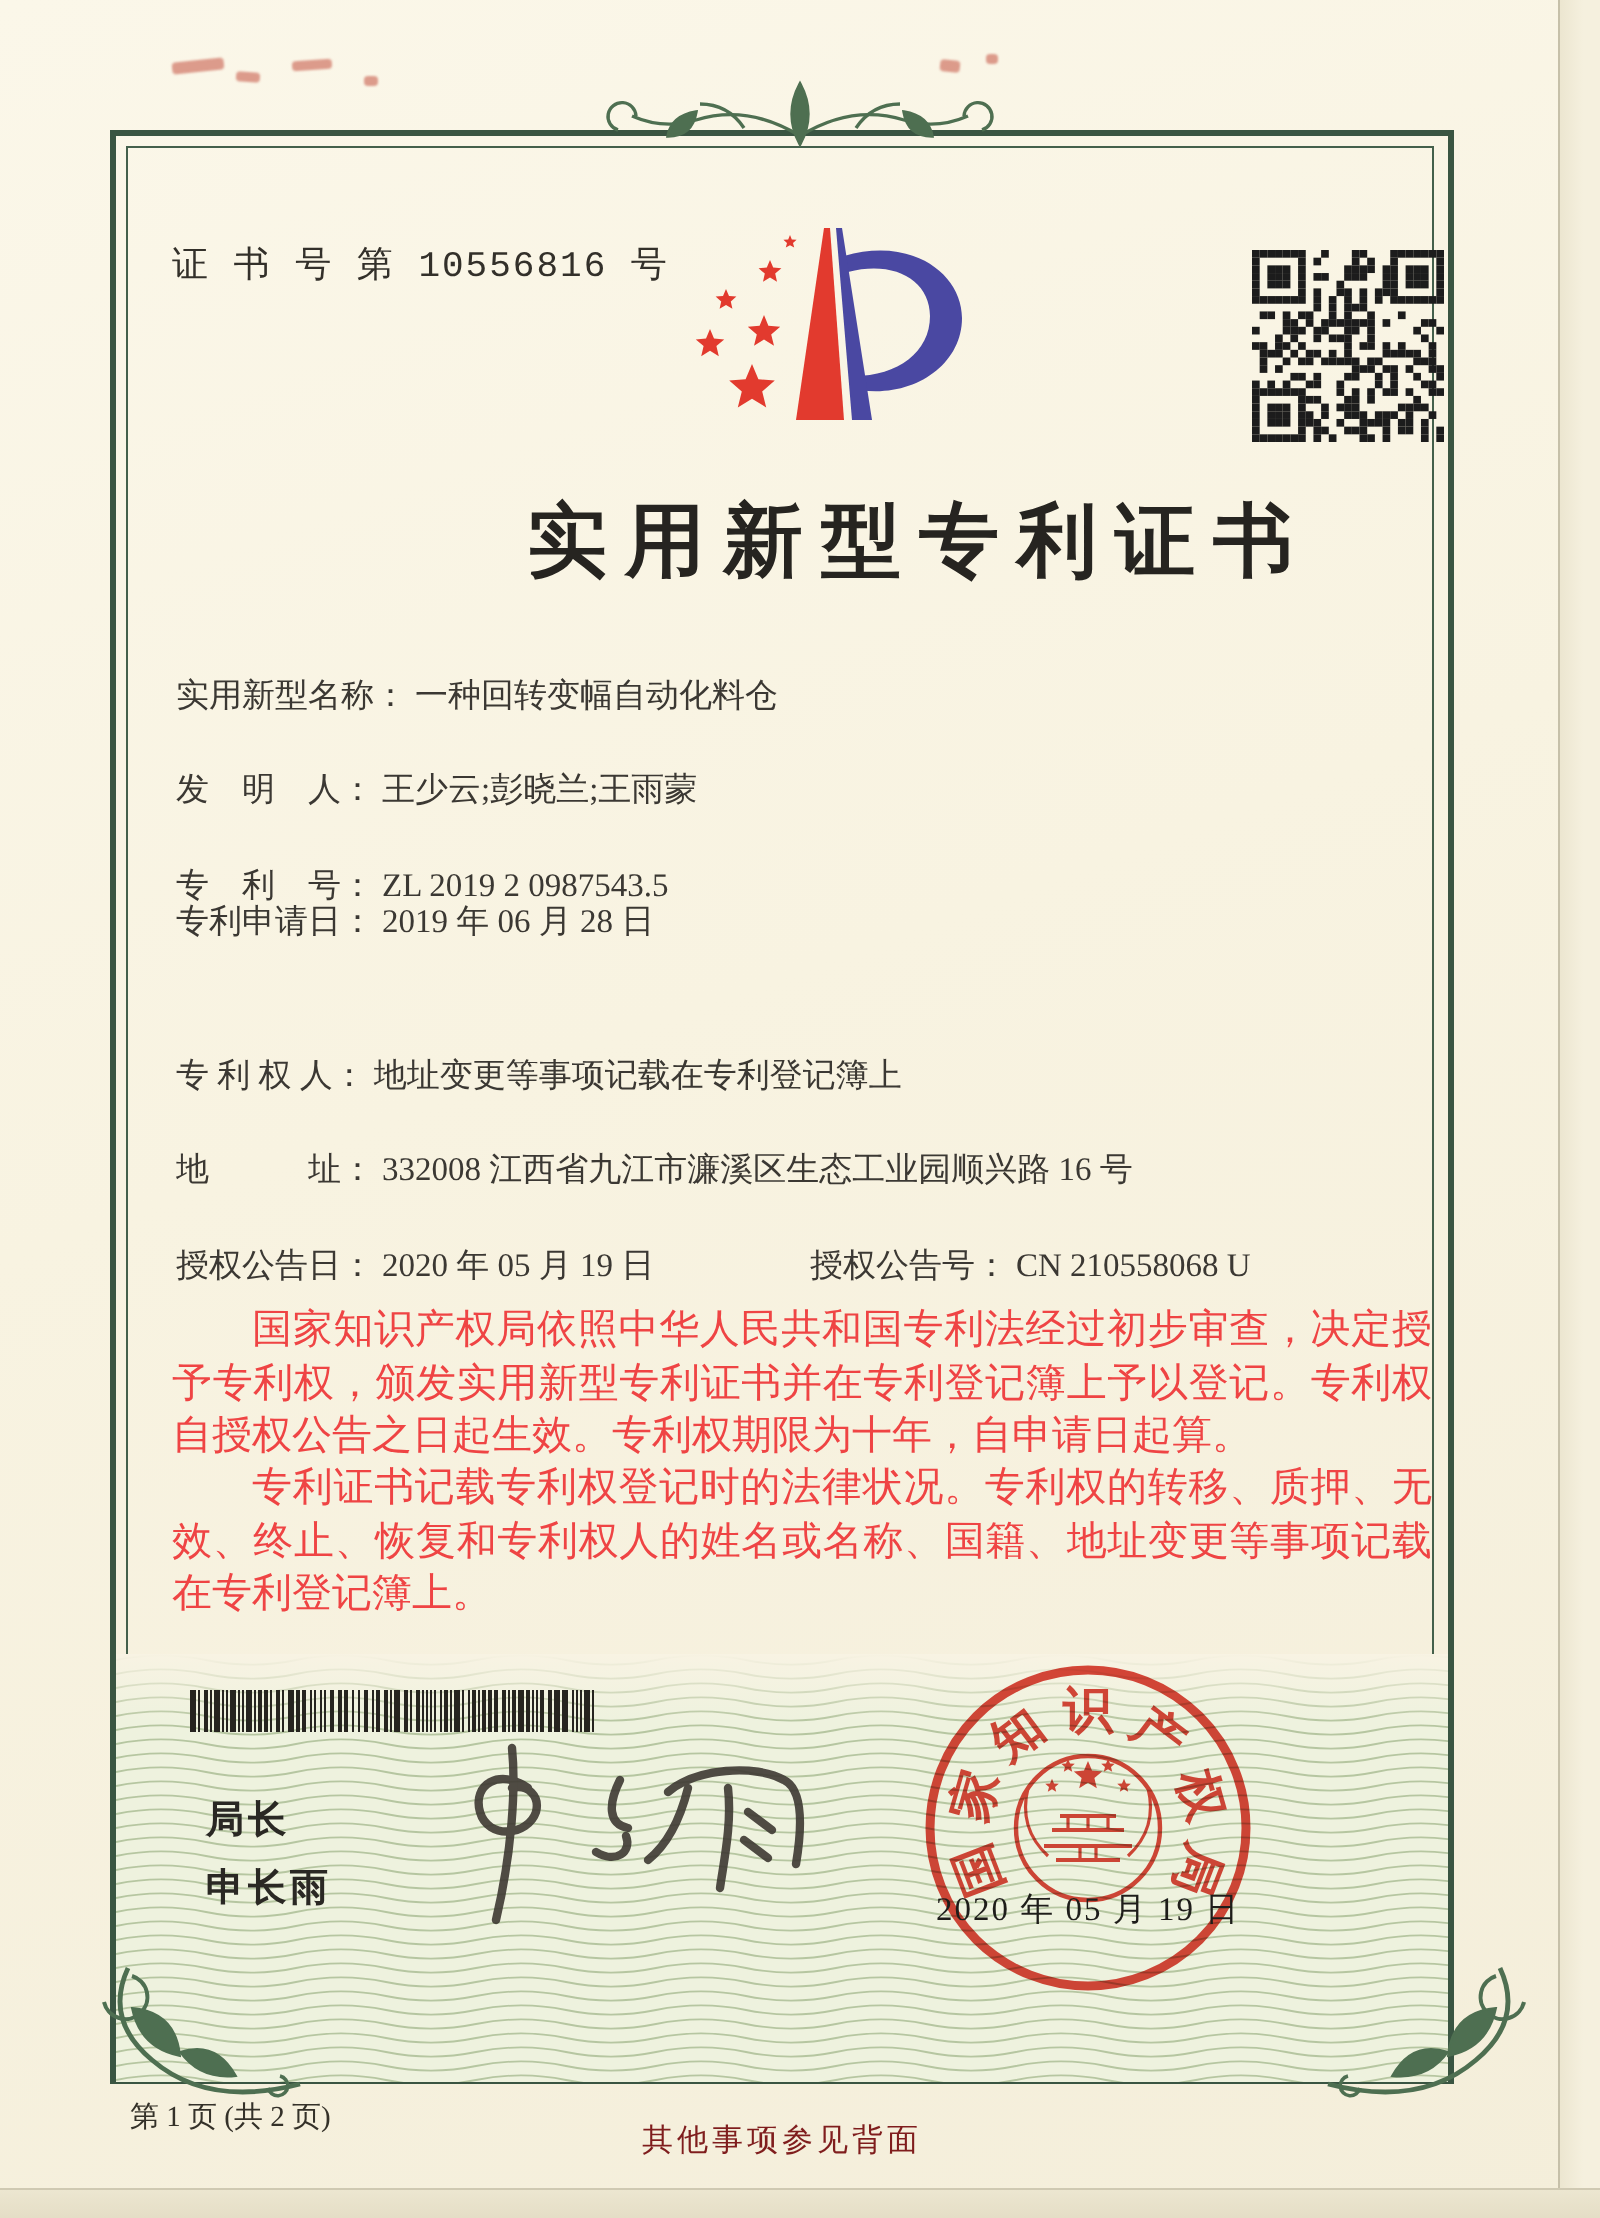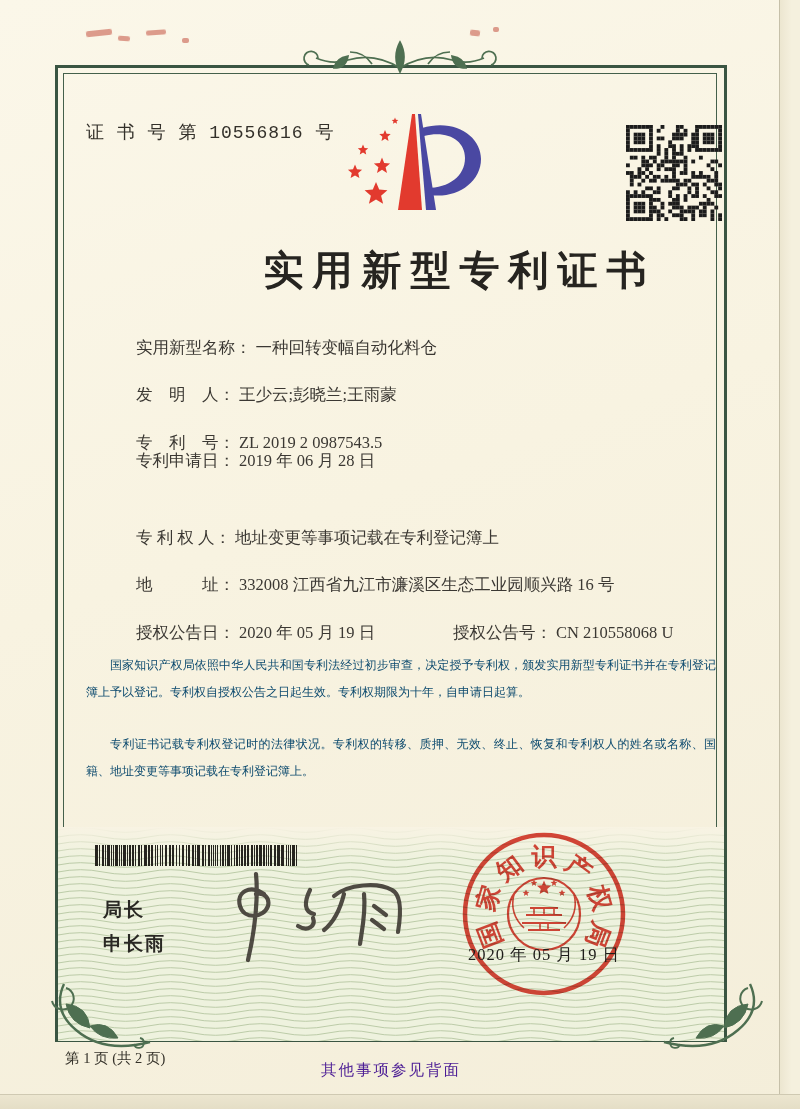--- a/index.html
+++ b/index.html
@@ -25,7 +25,7 @@
     letter-spacing:9px;padding-left:9px;box-sizing:border-box;color:#262420;}
   
   .frow{left:88px;font-size:16.5px;color:#3b3833;white-space:nowrap;}
-  .flabel{color:#3b3833;margin-left:48px;}
+  .flabel{color:#3b3833;}
   .fvalue{margin-left:4px;}
   
   .para{left:86px;width:630px;font-size:12px;line-height:26.5px;text-align:justify;

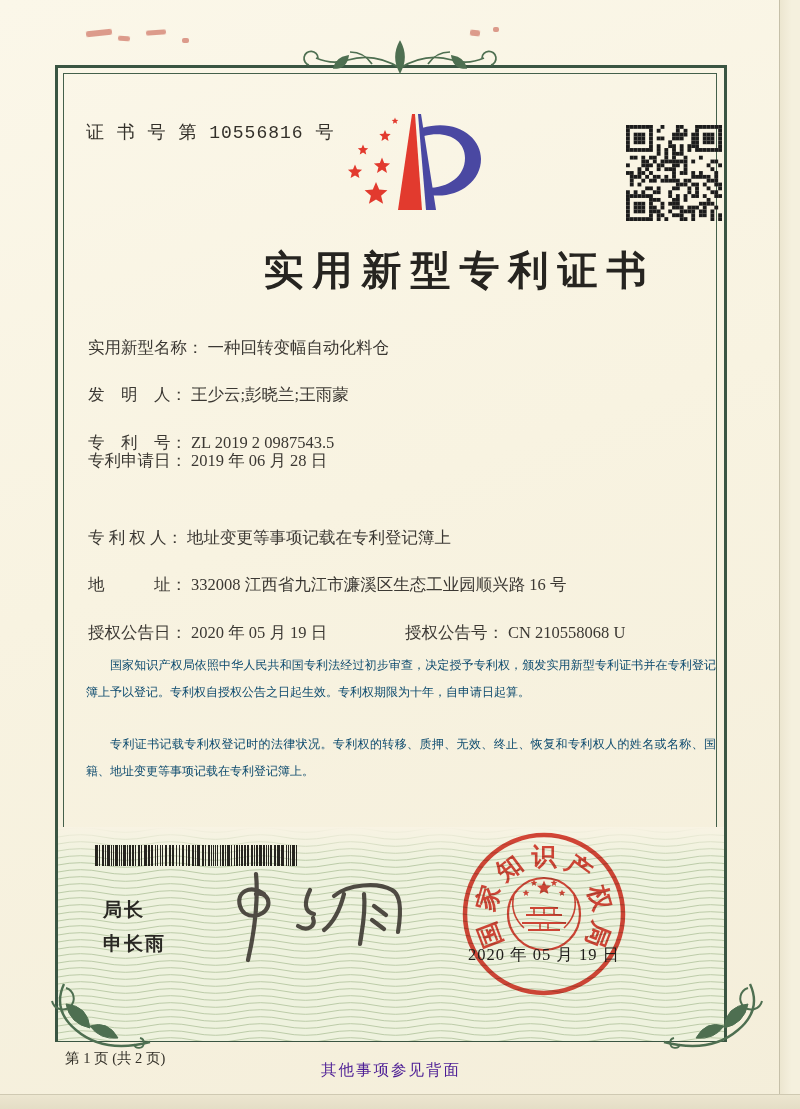--- a/index.html
+++ b/index.html
@@ -28,8 +28,8 @@
   .flabel{color:#3b3833;}
   .fvalue{margin-left:4px;}
   
-  .para{left:86px;width:630px;font-size:12px;line-height:26.5px;text-align:justify;
-    text-indent:2em;color:#0c4a6e;}
+  .para{left:86px;width:630px;font-size:20px;line-height:26.5px;text-align:justify;
+    text-indent:2em;color:#ef4444;}
   
   .waves-fade{left:58px;top:827px;width:666px;height:34px;
     background:linear-gradient(180deg,#f8f3e3,rgba(248,243,227,0));z-index:2;}

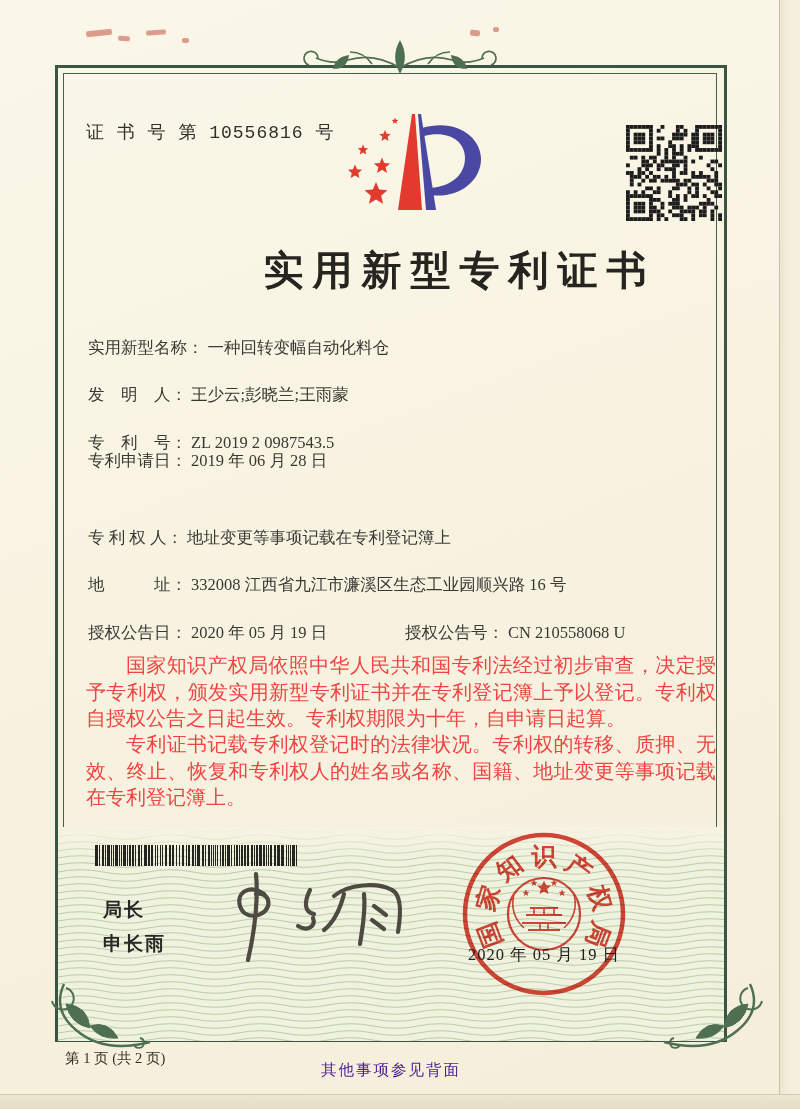--- a/index.html
+++ b/index.html
@@ -38,7 +38,7 @@
     letter-spacing:1px;color:#1e1d1a;z-index:6;}
   .page-num{left:65px;top:1013px;width:672px;text-align:left;font-size:14.5px;color:#343129;z-index:3;margin-top:36px;}
   .back-note{left:55px;top:1060px;width:672px;text-align:center;font-size:15.5px;
-    letter-spacing:2px;color:#4c1d95;}
+    letter-spacing:2px;color:#7f1d1d;}
   svg{position:absolute;}
   .z1{z-index:1}.z2{z-index:2}.z3{z-index:3}.z5{z-index:5}
   .seal-svg{mix-blend-mode:multiply;opacity:.93;}

